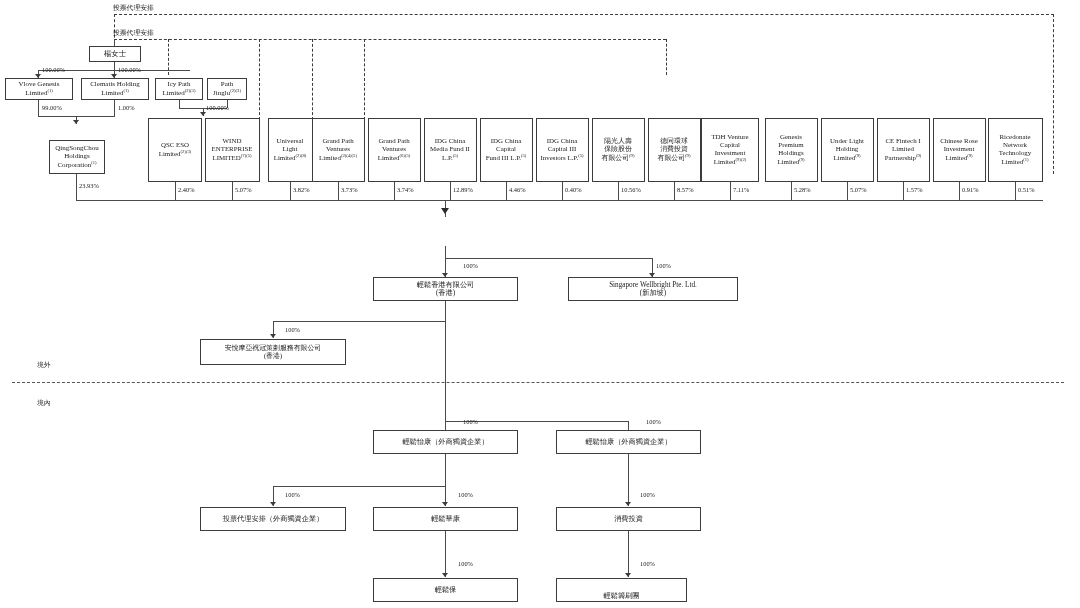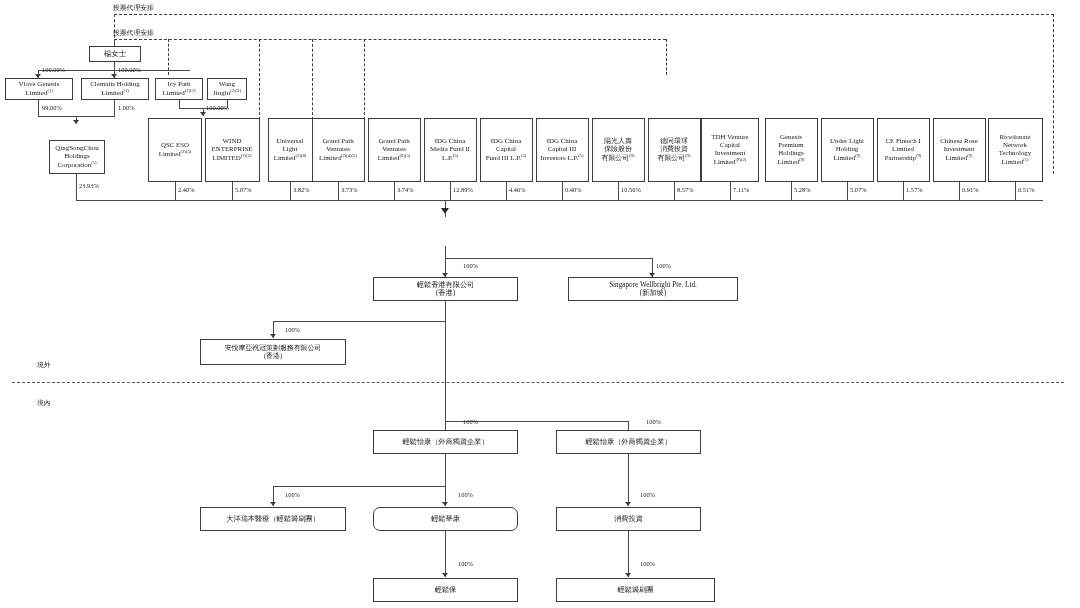--- a/index.html
+++ b/index.html
@@ -130,7 +130,7 @@
     </div>
     <div class="box" style="left: 207px; top: 78px; width: 40px; height: 22px; font-size: 7px;">
       <div class="inner">
-        <span class="en">Wang</span>
+        <span class="en">Path</span>
         <span class="en">Jinglu<span class="sup">(2)(3)</span></span>
       </div>
     </div>

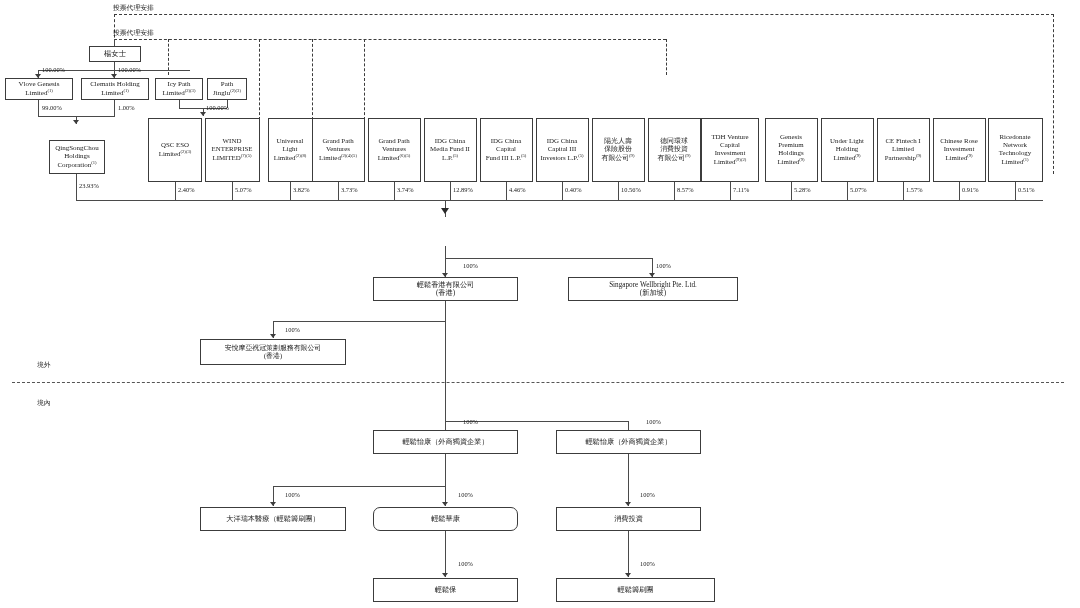--- a/index.html
+++ b/index.html
@@ -361,7 +361,7 @@
     <div class="pct" style="left: 640px; top: 491px;">100%</div>
     <div class="box" style="left: 200px; top: 507px; width: 146px; height: 24px; font-size: 7.2px;">
       <div class="inner">
-        <span class="en">大洋瑞本醫療（輕鬆籌刷團）</span>
+        <span class="en">投票代理安排（外商獨資企業）</span>
       </div>
     </div>
     <div class="box" style="left: 373px; top: 507px; width: 145px; height: 24px; font-size: 7.2px; border-radius: 7px;">

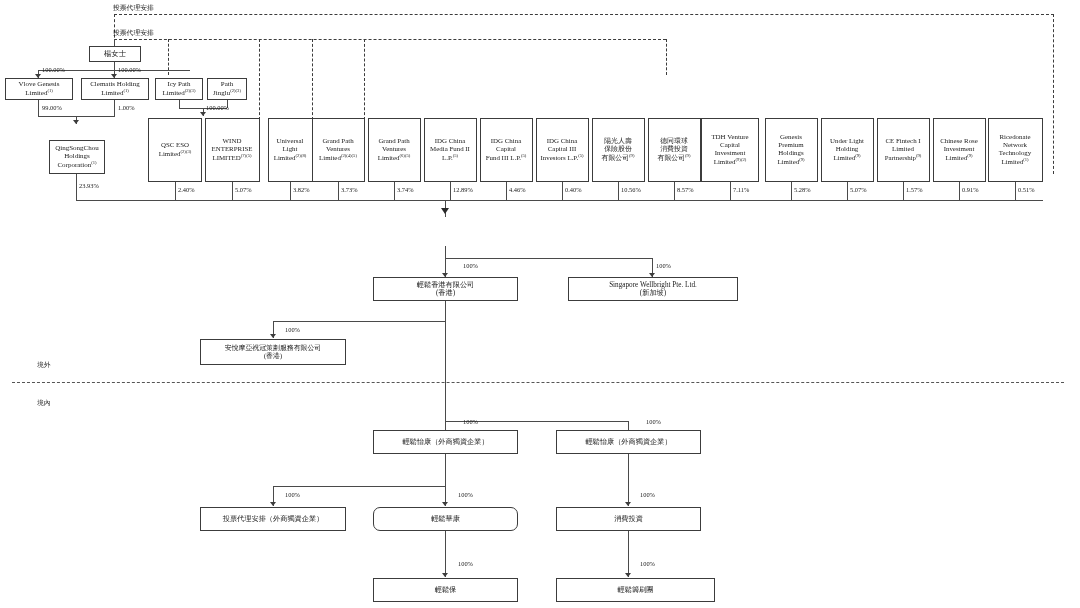--- a/index.html
+++ b/index.html
@@ -364,7 +364,7 @@
         <span class="en">投票代理安排（外商獨資企業）</span>
       </div>
     </div>
-    <div class="box" style="left: 373px; top: 507px; width: 145px; height: 24px; font-size: 7.2px; border-radius: 7px;">
+    <div class="box" style="left: 373px; top: 507px; width: 145px; height: 24px; font-size: 7.2px;">
       <div class="inner">
         <span class="en">輕鬆華康</span>
       </div>

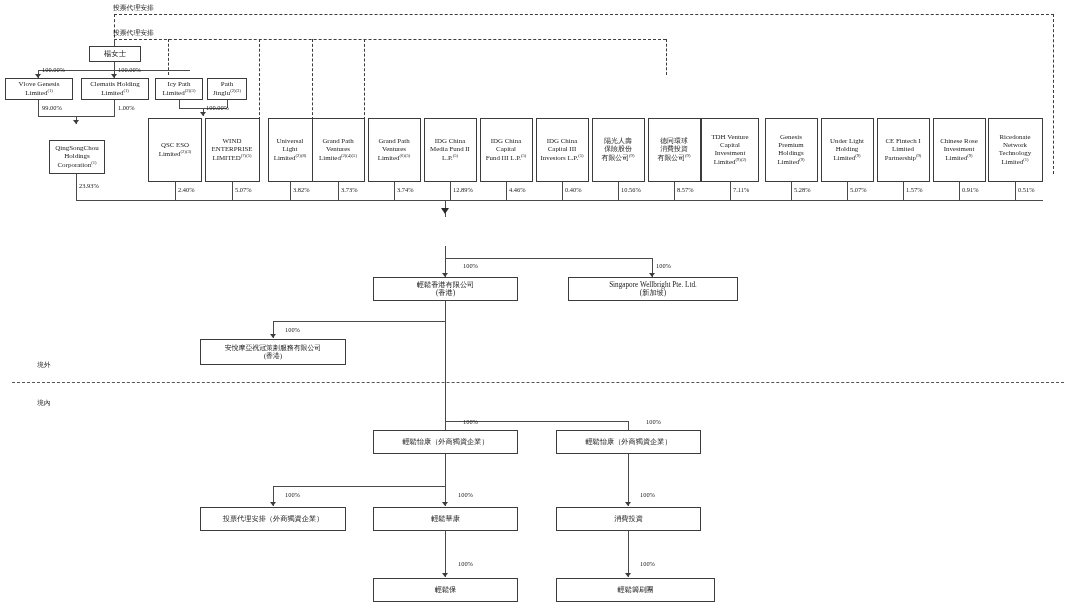--- a/index.html
+++ b/index.html
@@ -385,7 +385,7 @@
         <span class="en">輕鬆保</span>
       </div>
     </div>
-    <div class="box" style="left: 556px; top: 578px; width: 159px; height: 24px; font-size: 7.2px;">
+    <div class="box" style="left: 556px; top: 578px; width: 131px; height: 24px; font-size: 7.2px; align-items: flex-end;">
       <div class="inner">
         <span class="en">輕鬆籌刷團</span>
       </div>

